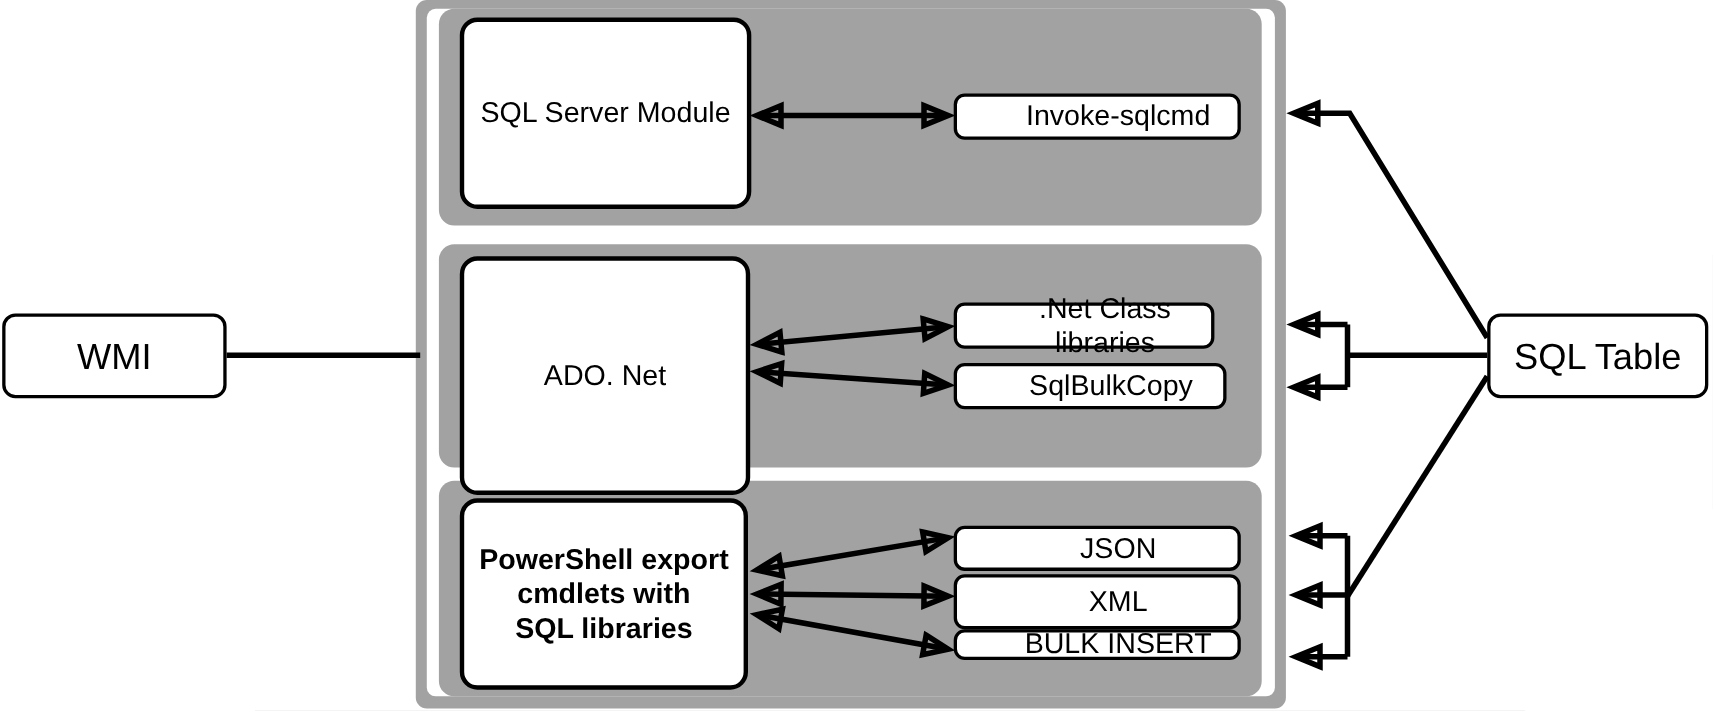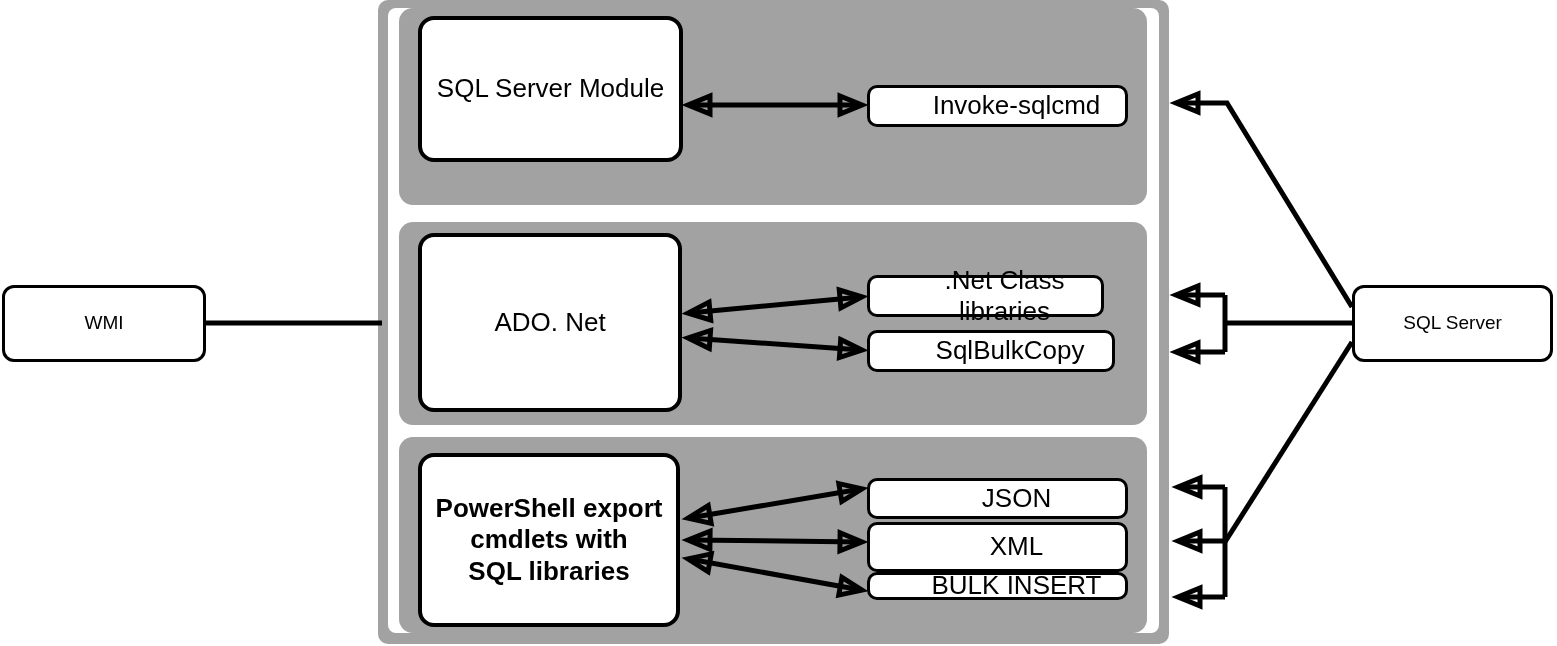--- a/index.html
+++ b/index.html
@@ -42,7 +42,7 @@
   .wmi        { left: 2px;    top: 285px; width: 204px; height: 77px; }
   .sqltable   { left: 1352px; top: 285px; width: 201px; height: 77px; }
 
-  .src-1 { left: 418px; top: 16px;  width: 265px; height: 146px; text-align: center; }
+  .src-1 { left: 418px; top: 16px;  width: 265px; height: 174px; text-align: center; }
   .src-2 { left: 418px; top: 233px; width: 264px; height: 179px; }
   .src-3 { left: 418px; top: 453px; width: 262px; height: 174px; font-weight: bold; }
 

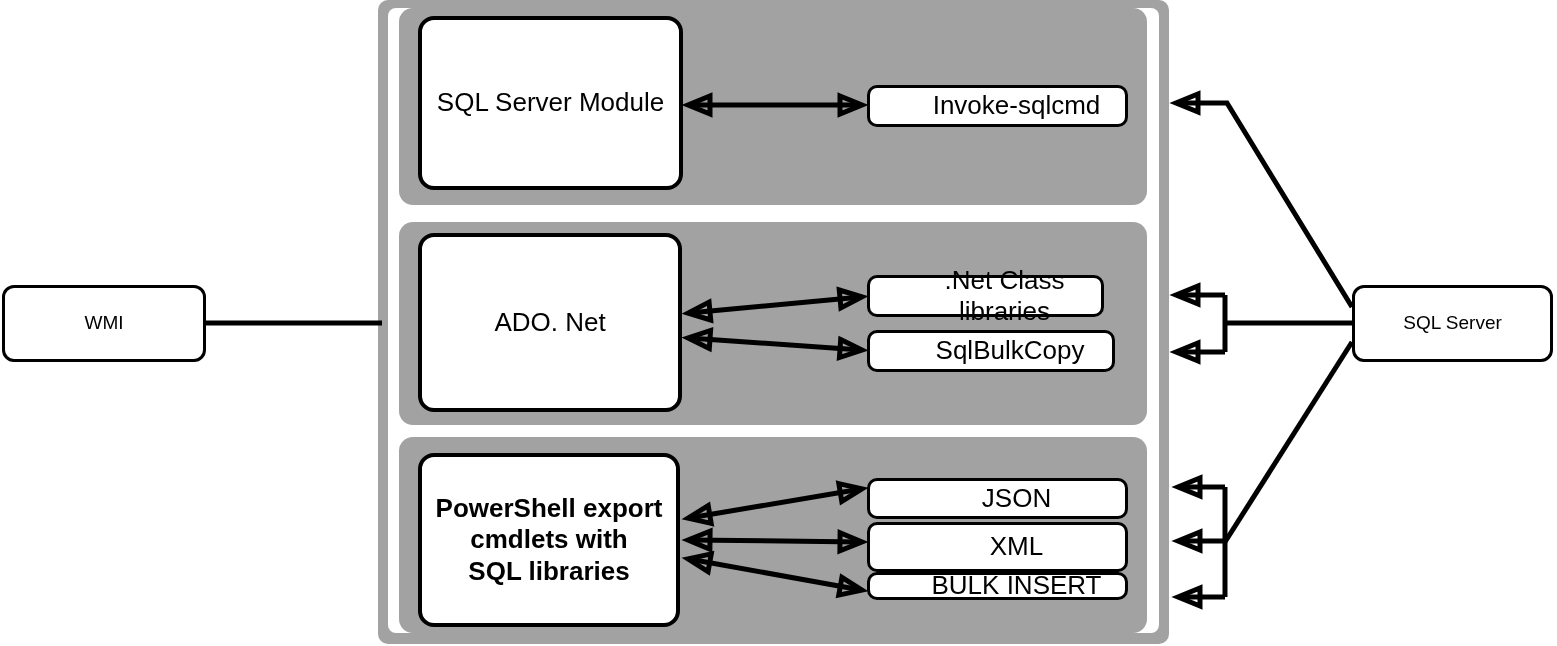--- a/index.html
+++ b/index.html
@@ -35,7 +35,7 @@
     font-size: 26px;
     line-height: 1.2;
   }
-  .endpoint { border-width: 3px; border-radius: 12px; font-size: 19px; }
+  .endpoint { border-width: 3px; border-radius: 12px; font-size: 33px; }
   .source   { border-width: 4px; border-radius: 16px; }
   .target   { border-width: 3px; border-radius: 10px; }
 

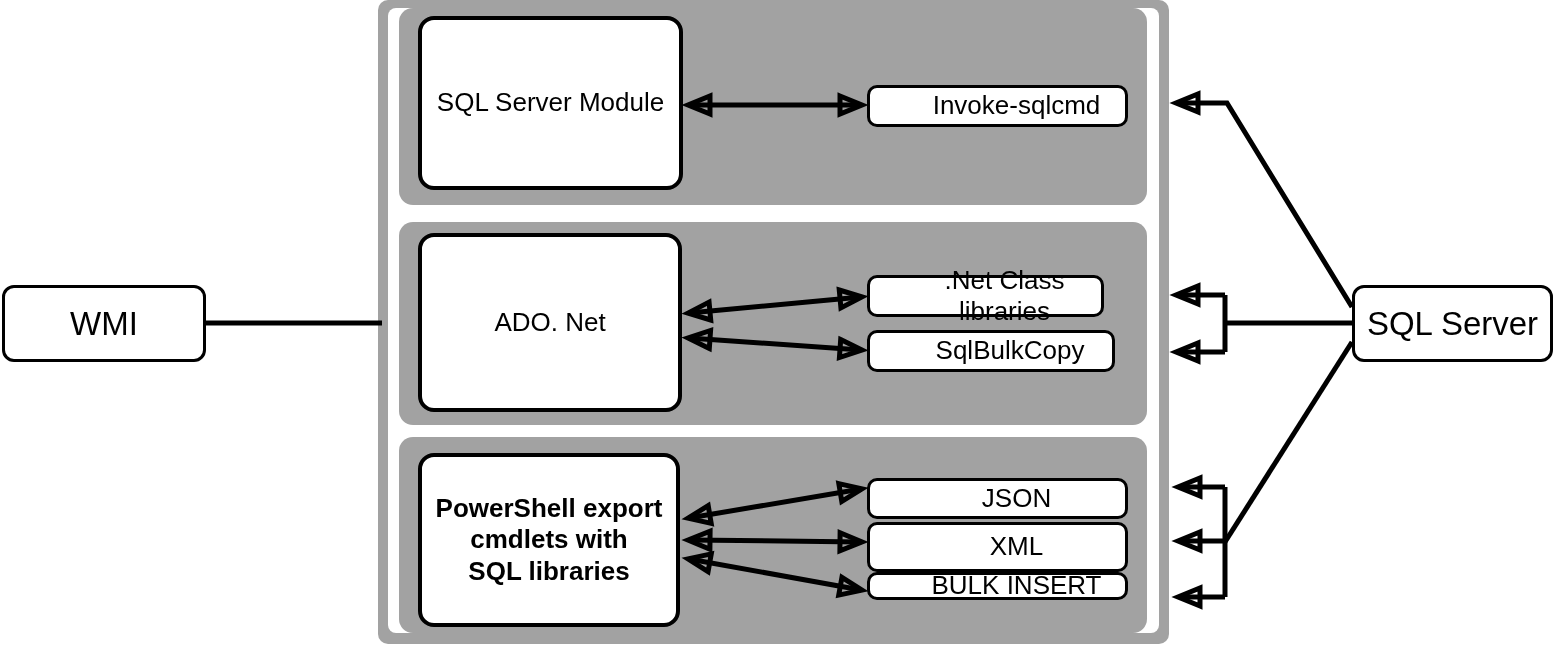--- a/index.html
+++ b/index.html
@@ -43,7 +43,7 @@
   .sqltable   { left: 1352px; top: 285px; width: 201px; height: 77px; }
 
   .src-1 { left: 418px; top: 16px;  width: 265px; height: 174px; text-align: center; }
-  .src-2 { left: 418px; top: 233px; width: 264px; height: 179px; }
+  .src-2 { left: 418px; top: 233px; width: 264px; height: 217px; }
   .src-3 { left: 418px; top: 453px; width: 262px; height: 174px; font-weight: bold; }
 
   .tgt   { left: 867px; width: 261px; height: 42px; padding-left: 38px; }

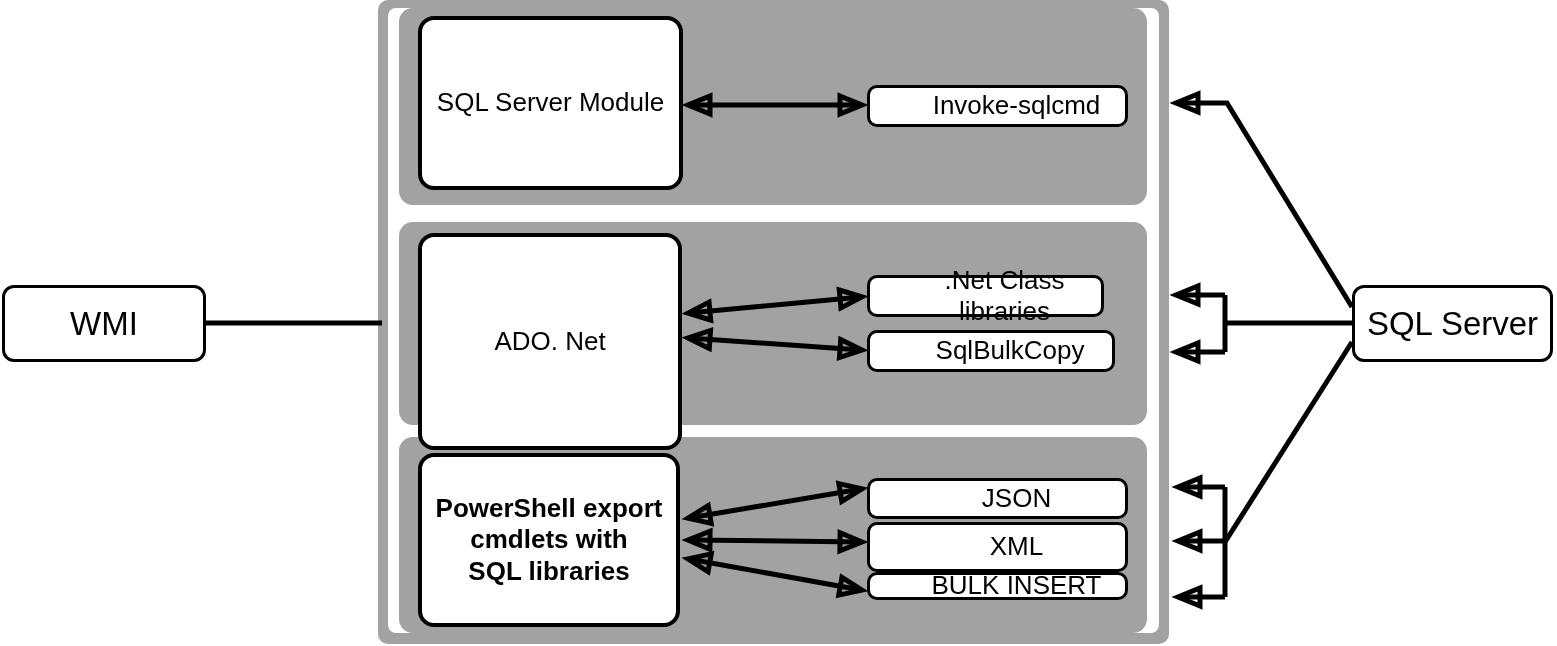--- a/index.html
+++ b/index.html
@@ -116,7 +116,7 @@
   </div>
 
   <div class="abs node endpoint sqltable">
-    <span>SQL Server</span>
+    <span>SQL Table</span>
   </div>
 
   <div class="abs node source src-1">

